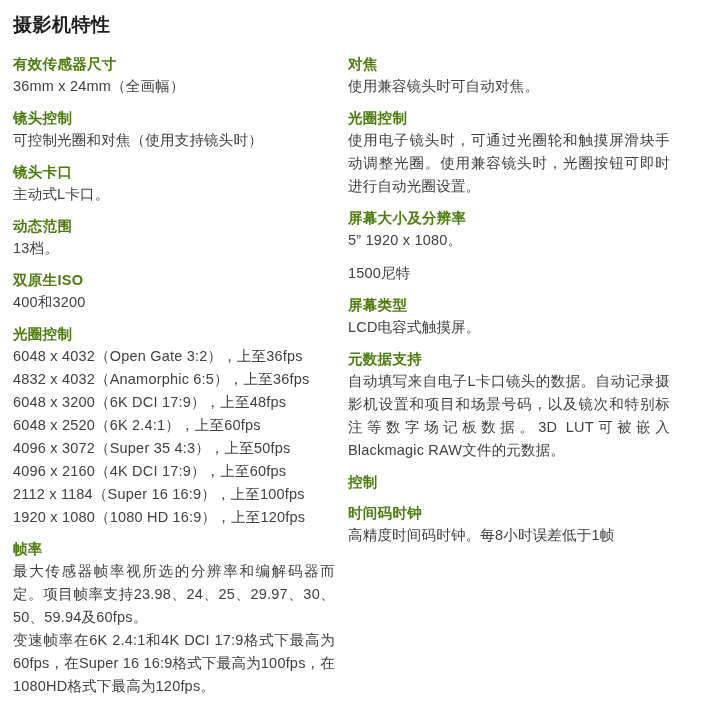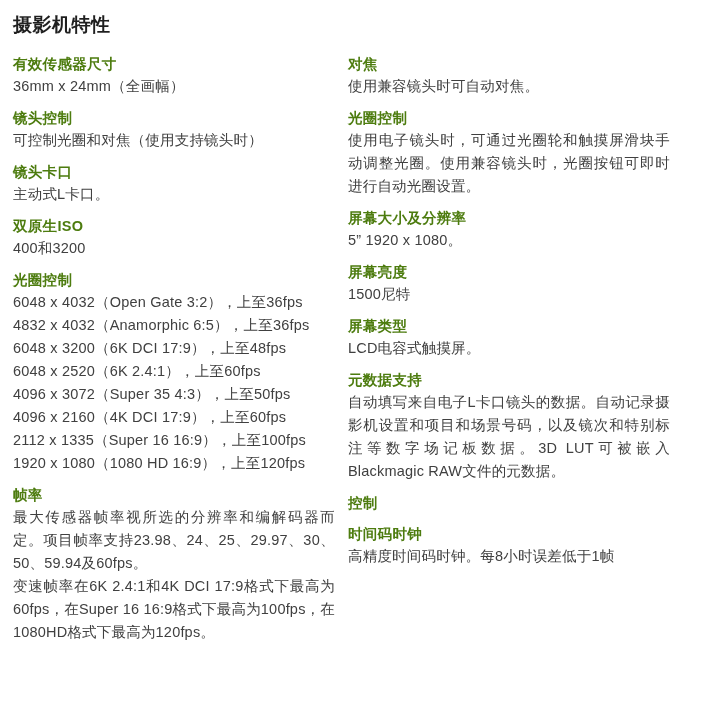--- a/index.html
+++ b/index.html
@@ -71,6 +71,10 @@
           <p class="spec-text">主动式L卡口。</p>
         </section>
         <section class="spec-section">
+          <h3 class="spec-heading">动态范围</h3>
+          <p class="spec-text">13档。</p>
+        </section>
+        <section class="spec-section">
           <h3 class="spec-heading">双原生ISO</h3>
           <p class="spec-text">400和3200</p>
         </section>

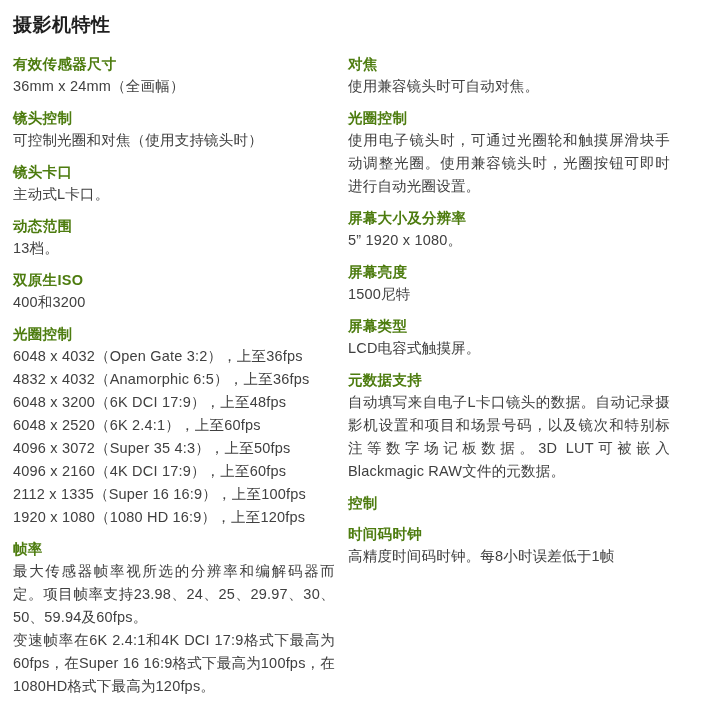--- a/index.html
+++ b/index.html
@@ -109,7 +109,6 @@
           <p class="spec-text">5” 1920 x 1080。</p>
         </section>
         <section class="spec-section">
-          <h3 class="spec-heading">屏幕亮度</h3>
           <p class="spec-text">1500尼特</p>
         </section>
         <section class="spec-section">

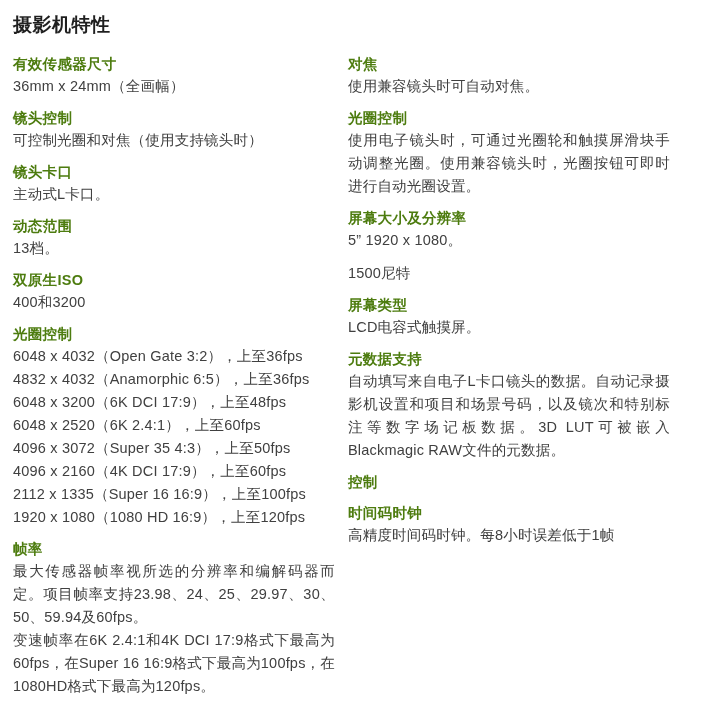--- a/index.html
+++ b/index.html
@@ -86,7 +86,7 @@
           <p class="spec-text">6048 x 2520（6K 2.4:1），上至60fps</p>
           <p class="spec-text">4096 x 3072（Super 35 4:3），上至50fps</p>
           <p class="spec-text">4096 x 2160（4K DCI 17:9），上至60fps</p>
-          <p class="spec-text">2112 x 1335（Super 16 16:9），上至100fps</p>
+          <p class="spec-text">2112 x 1184（Super 16 16:9），上至100fps</p>
           <p class="spec-text">1920 x 1080（1080 HD 16:9），上至120fps</p>
         </section>
         <section class="spec-section">

